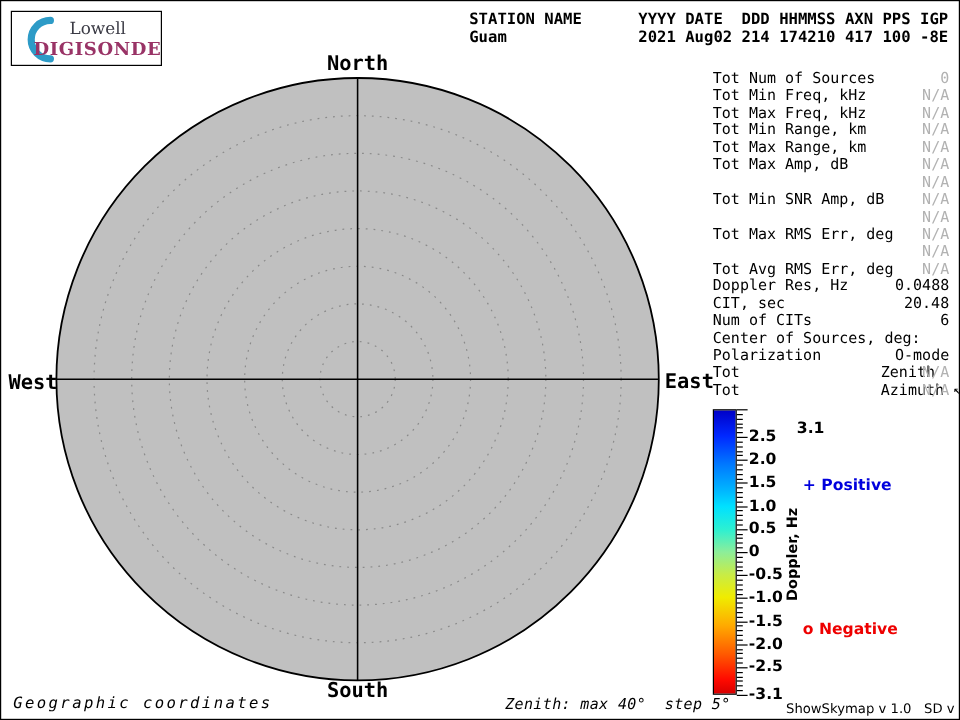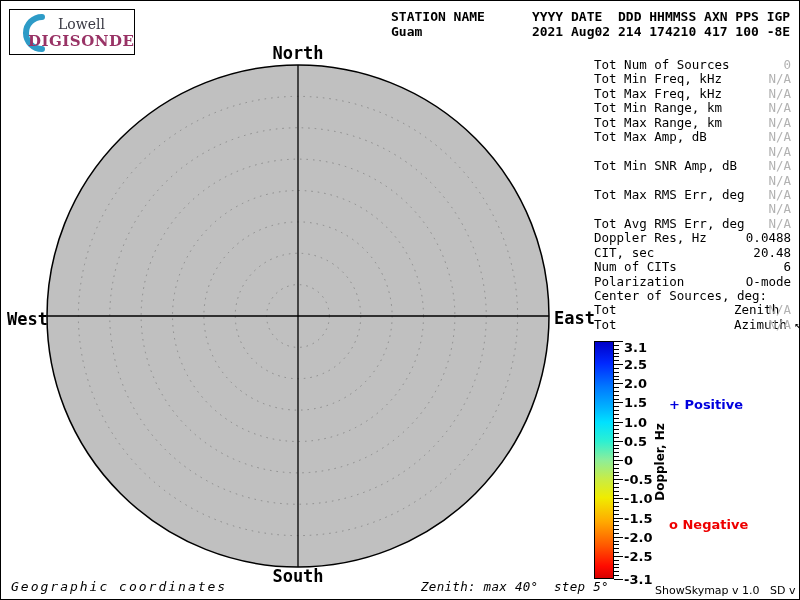--- a/index.html
+++ b/index.html
@@ -101,8 +101,8 @@
       <div class="info-row"><span class="info-label">Doppler Res, Hz</span><span class="info-value">0.0488</span></div>
       <div class="info-row"><span class="info-label">CIT, sec</span><span class="info-value">20.48</span></div>
       <div class="info-row"><span class="info-label">Num of CITs</span><span class="info-value">6</span></div>
+      <div class="info-row"><span class="info-label">Center of Sources, deg:</span><span class="info-value"></span></div>
       <div class="info-row"><span class="info-label">Polarization</span><span class="info-value">O-mode</span></div>
-      <div class="info-row"><span class="info-label">Center of Sources, deg:</span><span class="info-value"></span></div>
       <div class="info-row"><span class="info-label">Tot</span><span class="info-mid">Zenith</span><span class="info-value muted">N/A</span></div>
       <div class="info-row"><span class="info-label">Tot</span><span class="info-mid">Azimuth ↖</span><span class="info-value muted">N/A</span></div>
     </div>

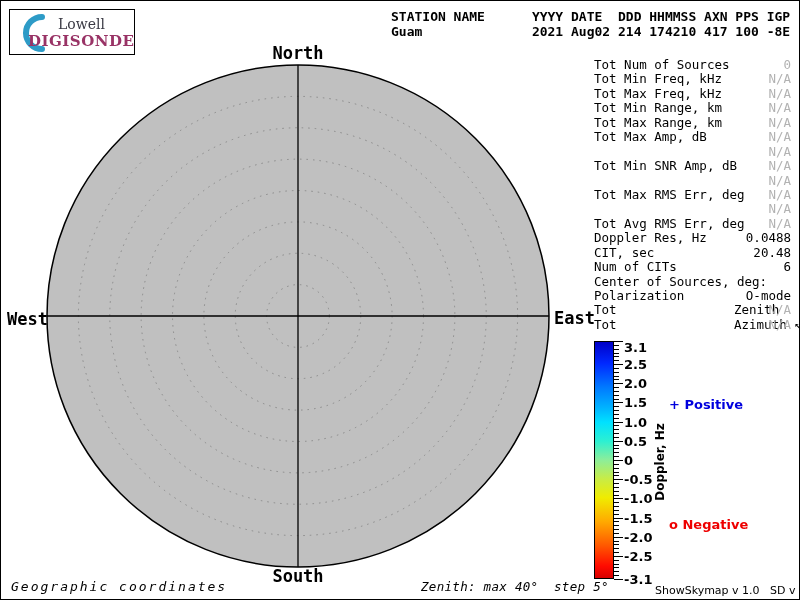--- a/index.html
+++ b/index.html
@@ -110,7 +110,7 @@
   <div id="colorbar" style="background: linear-gradient(rgb(0, 0, 200) 0%, rgb(0, 40, 255) 9%, rgb(0, 120, 255) 19%, rgb(0, 180, 255) 28%, rgb(0, 225, 255) 34%, rgb(44, 240, 210) 42%, rgb(140, 238, 154) 50%, rgb(200, 236, 70) 58%, rgb(240, 236, 0) 66%, rgb(255, 170, 0) 76%, rgb(255, 90, 0) 86%, rgb(255, 10, 0) 95%, rgb(216, 0, 0) 100%);"></div>
   <div id="colorbar-ticks">
       <div class="cb-tick" style="top: 0px; width: 9px;"></div>
-      <div class="cb-label" style="top: 6px;">3.1</div>
+      <div class="cb-label" style="top: 16px; margin-left: 40px;">3.1</div>
       <div class="cb-tick" style="top: 3.83871px; width: 5px;"></div>
       <div class="cb-tick" style="top: 7.67742px; width: 5px;"></div>
       <div class="cb-tick" style="top: 11.5161px; width: 5px;"></div>

